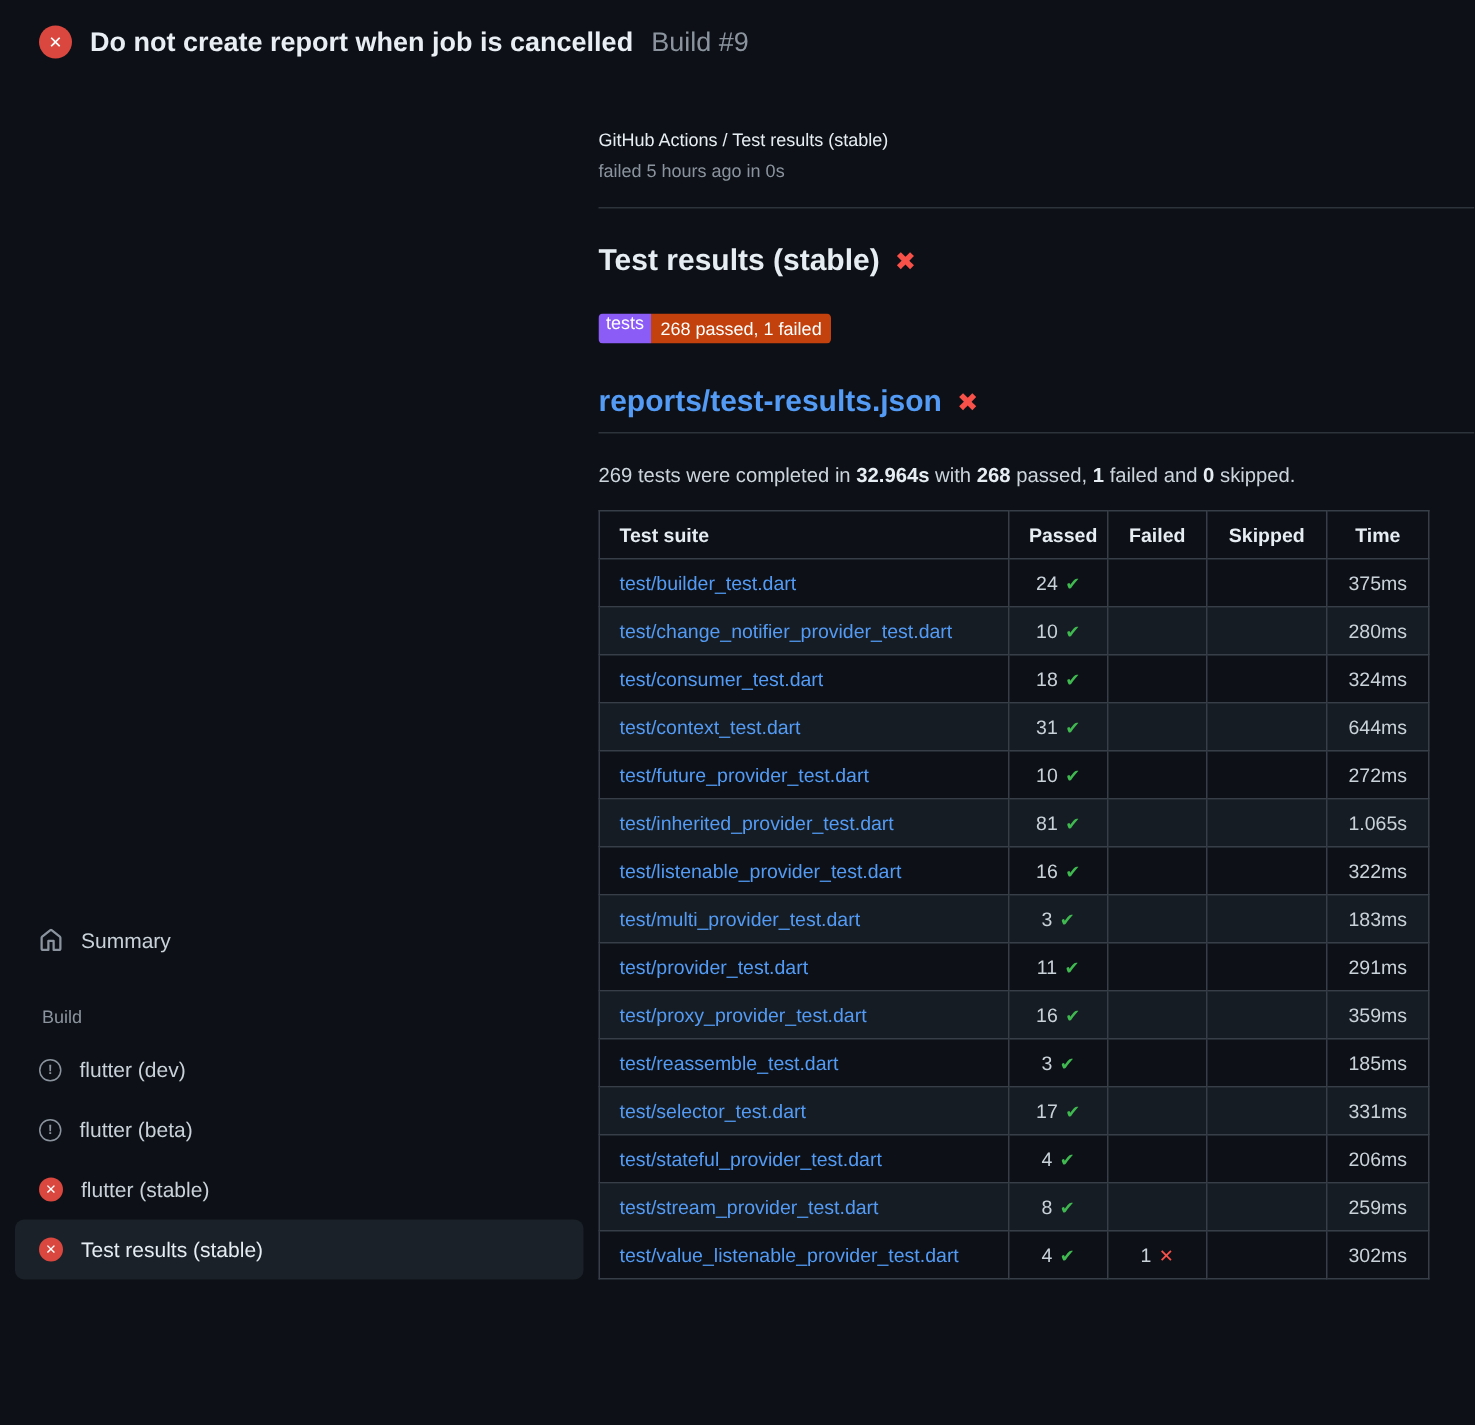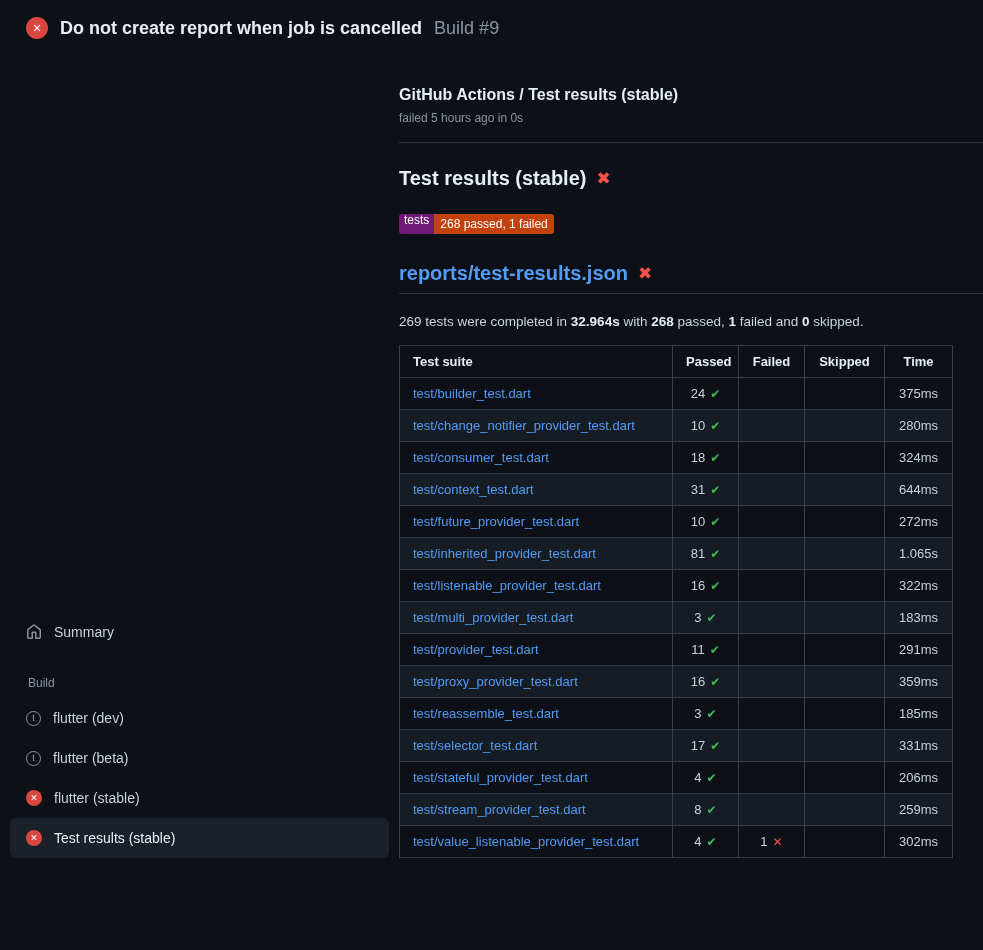--- a/index.html
+++ b/index.html
@@ -46,7 +46,7 @@
 
   
   .main { flex: 1; min-width: 0; padding-top: 30px; }
-  .breadcrumb { font-size: 16px; font-weight: bold; color: #e6edf3; }
+  .breadcrumb { font-size: 12px; font-weight: normal; color: #e6edf3; }
   .meta { font-size: 12px; color: #8b949e; margin-top: 7px; }
   .divider { border-bottom: 1px solid #2d333b; margin-top: 17px; }
 

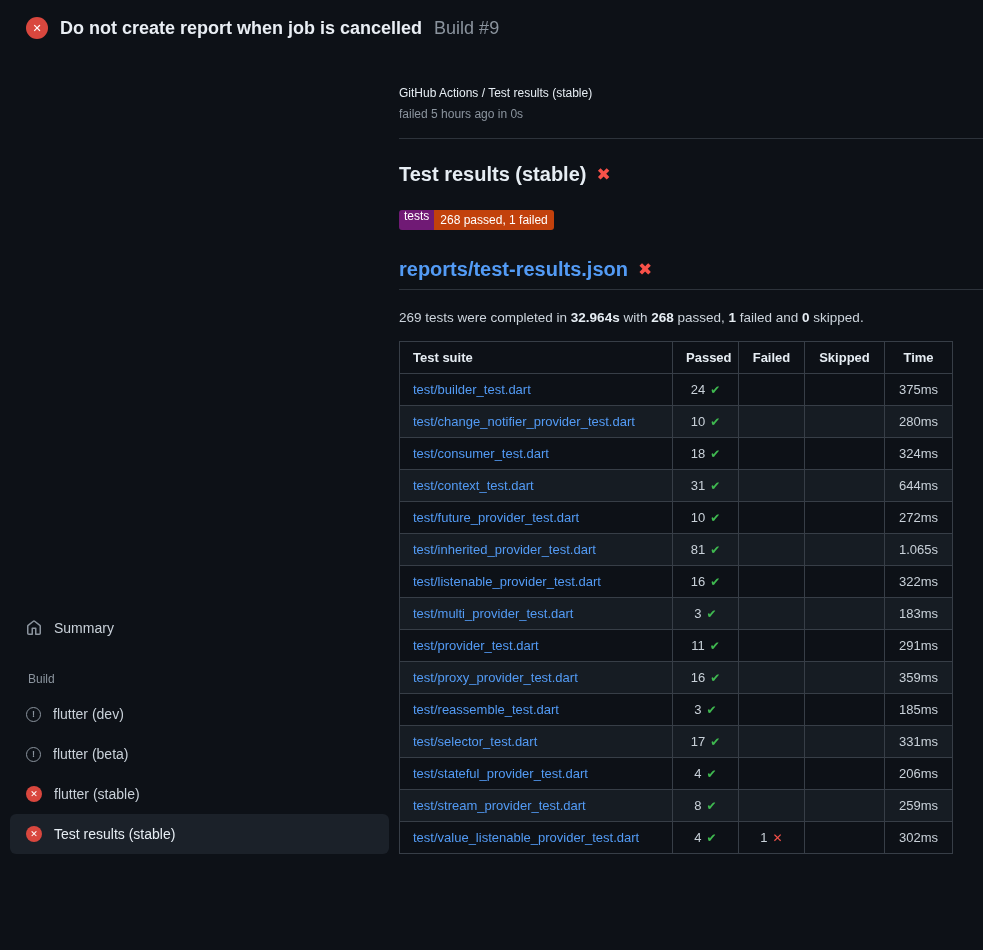--- a/index.html
+++ b/index.html
@@ -58,7 +58,7 @@
 
   .badge-row { margin-top: 20px; }
   .badge { display: inline-flex; font-size: 12px; line-height: 1; border-radius: 3px; overflow: hidden; }
-  .badge-label { background: #701a75; color: #fff; padding: 0 5px; }
+  .badge-label { background: #8b5cf6; color: #fff; padding: 0 5px; }
   .badge-value { background: #c2410c; color: #fff; padding: 4px 6px; }
 
   .report-heading {

